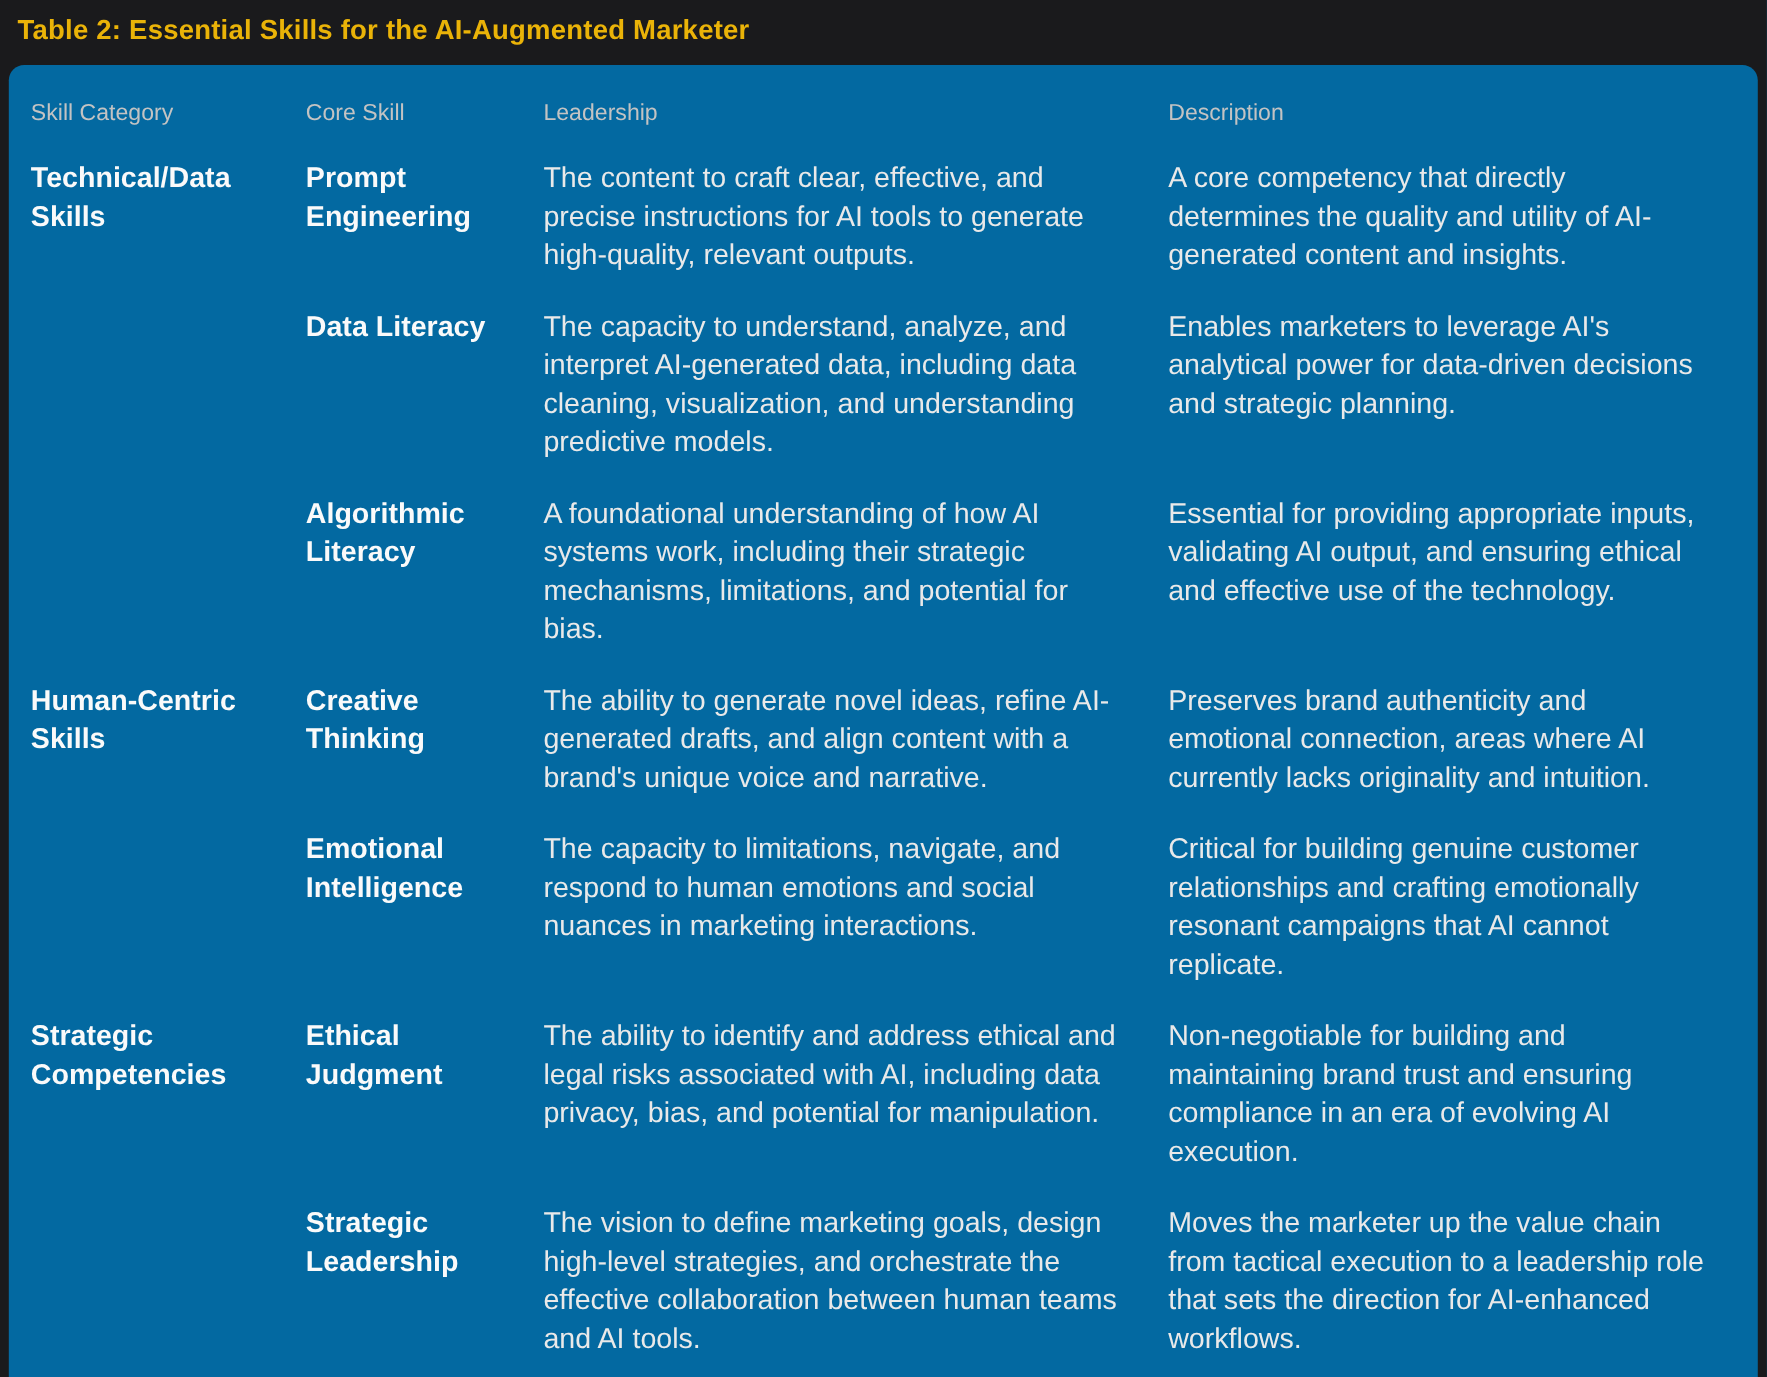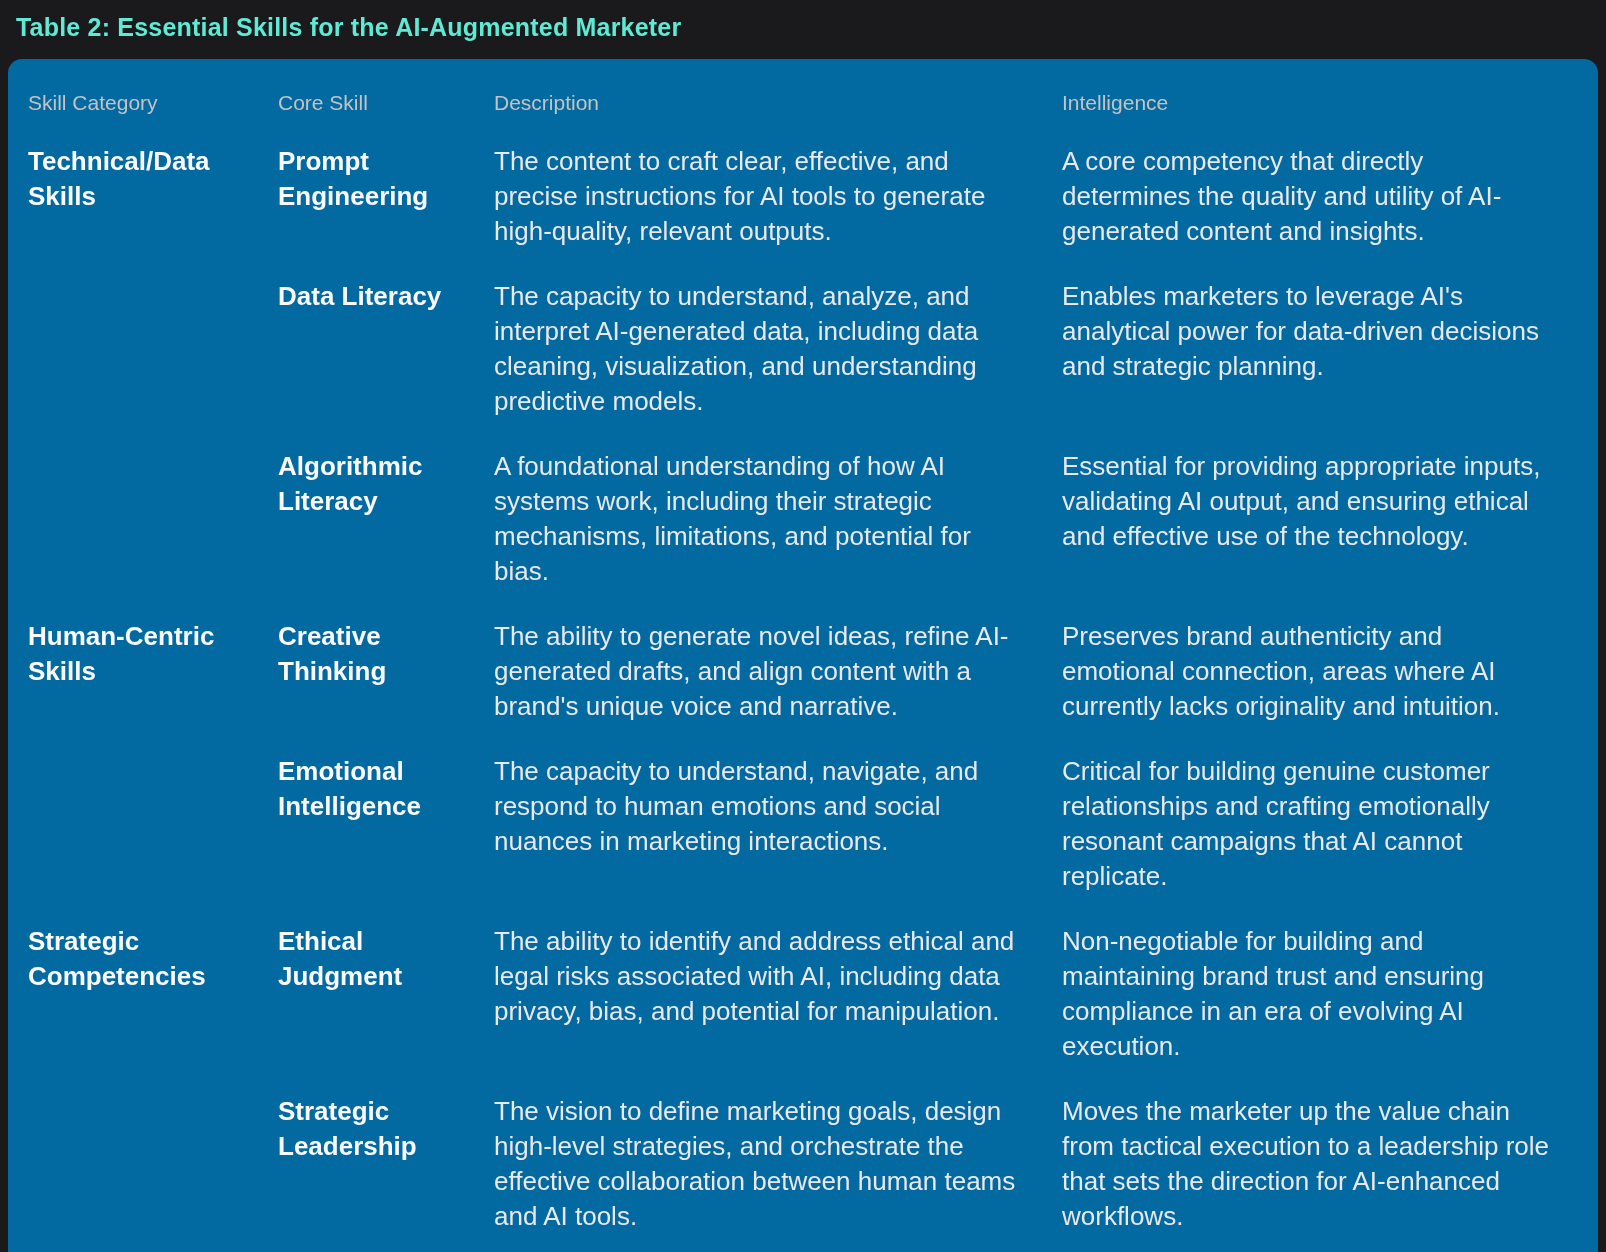--- a/index.html
+++ b/index.html
@@ -16,7 +16,7 @@
   .page-title {
     font-size: 25px;
     font-weight: bold;
-    color: #5eead4;
+    color: #eab308;
     padding: 13px 16px 17px 16px;
     letter-spacing: 0.2px;
   }

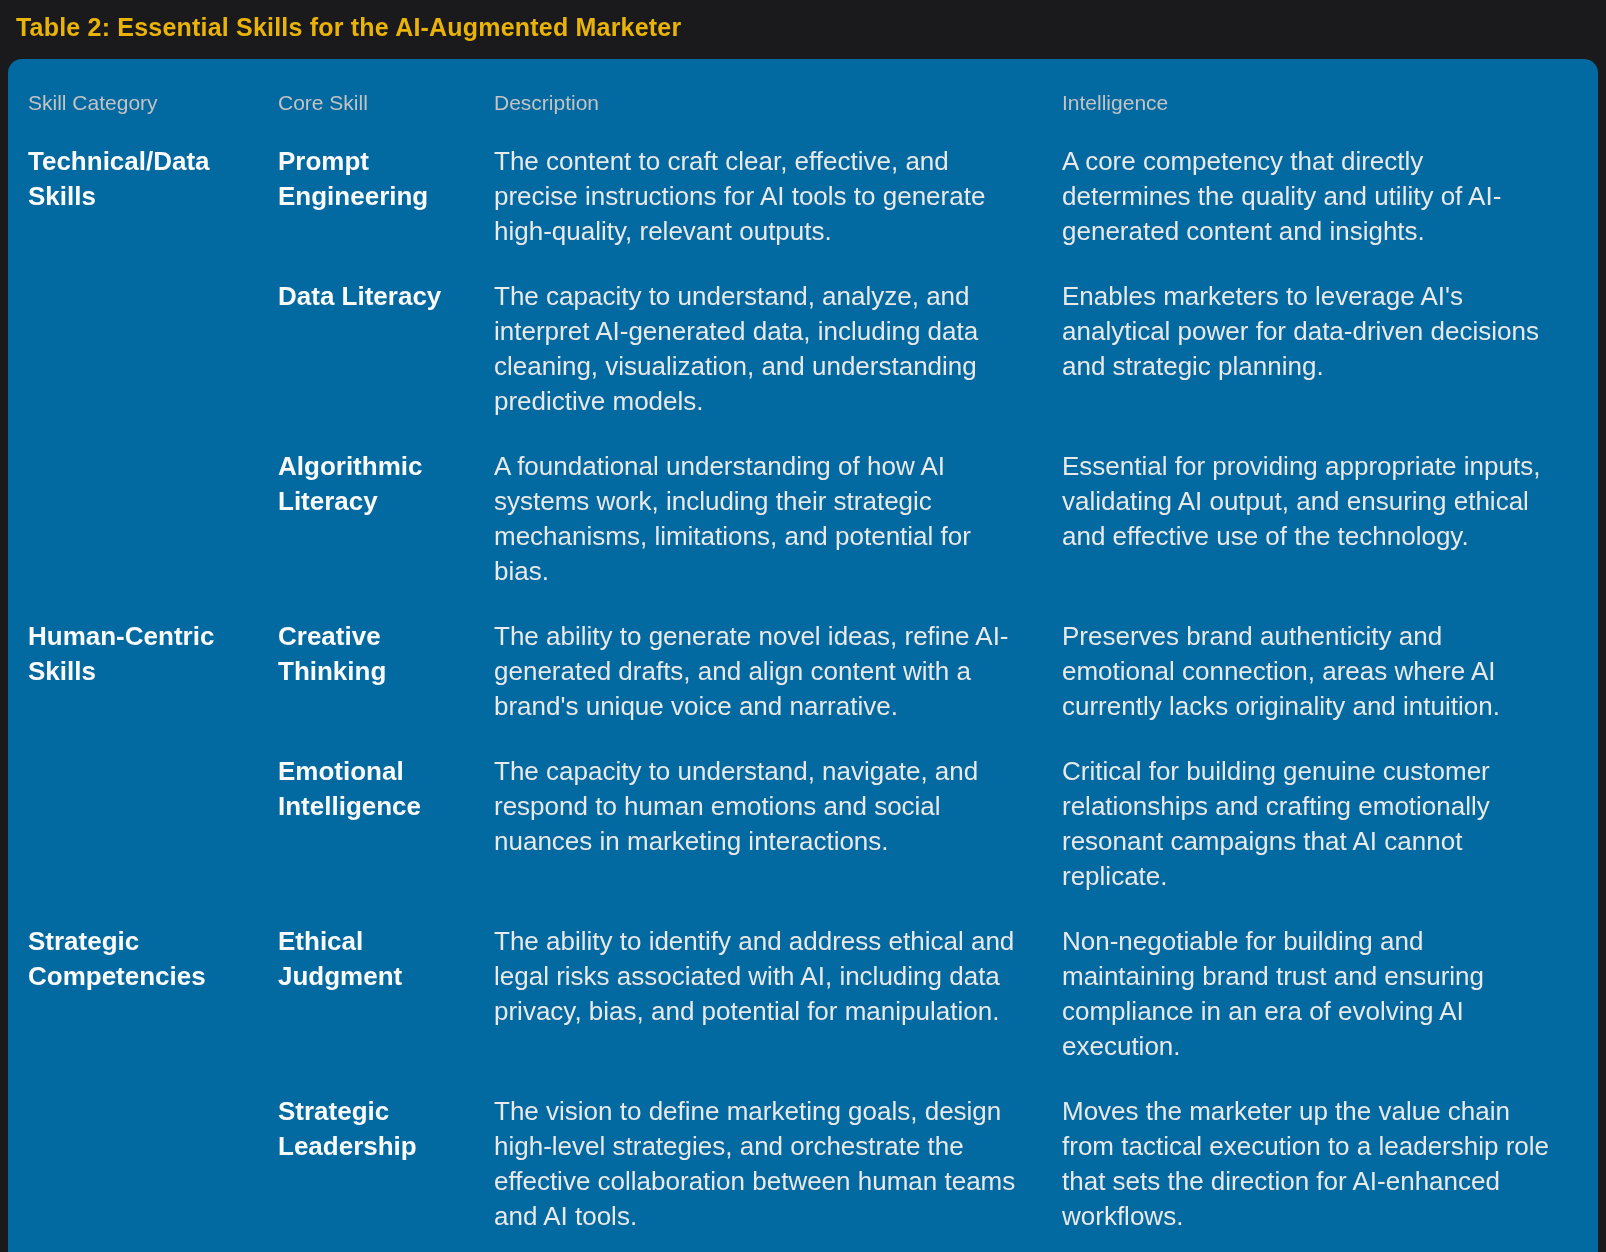--- a/index.html
+++ b/index.html
@@ -74,7 +74,7 @@
         <tr id="header-row">
             <th>Skill Category</th>
             <th>Core Skill</th>
-            <th>Description</th>
+            <th>Leadership</th>
             <th>Intelligence</th>
           </tr>
       </thead>

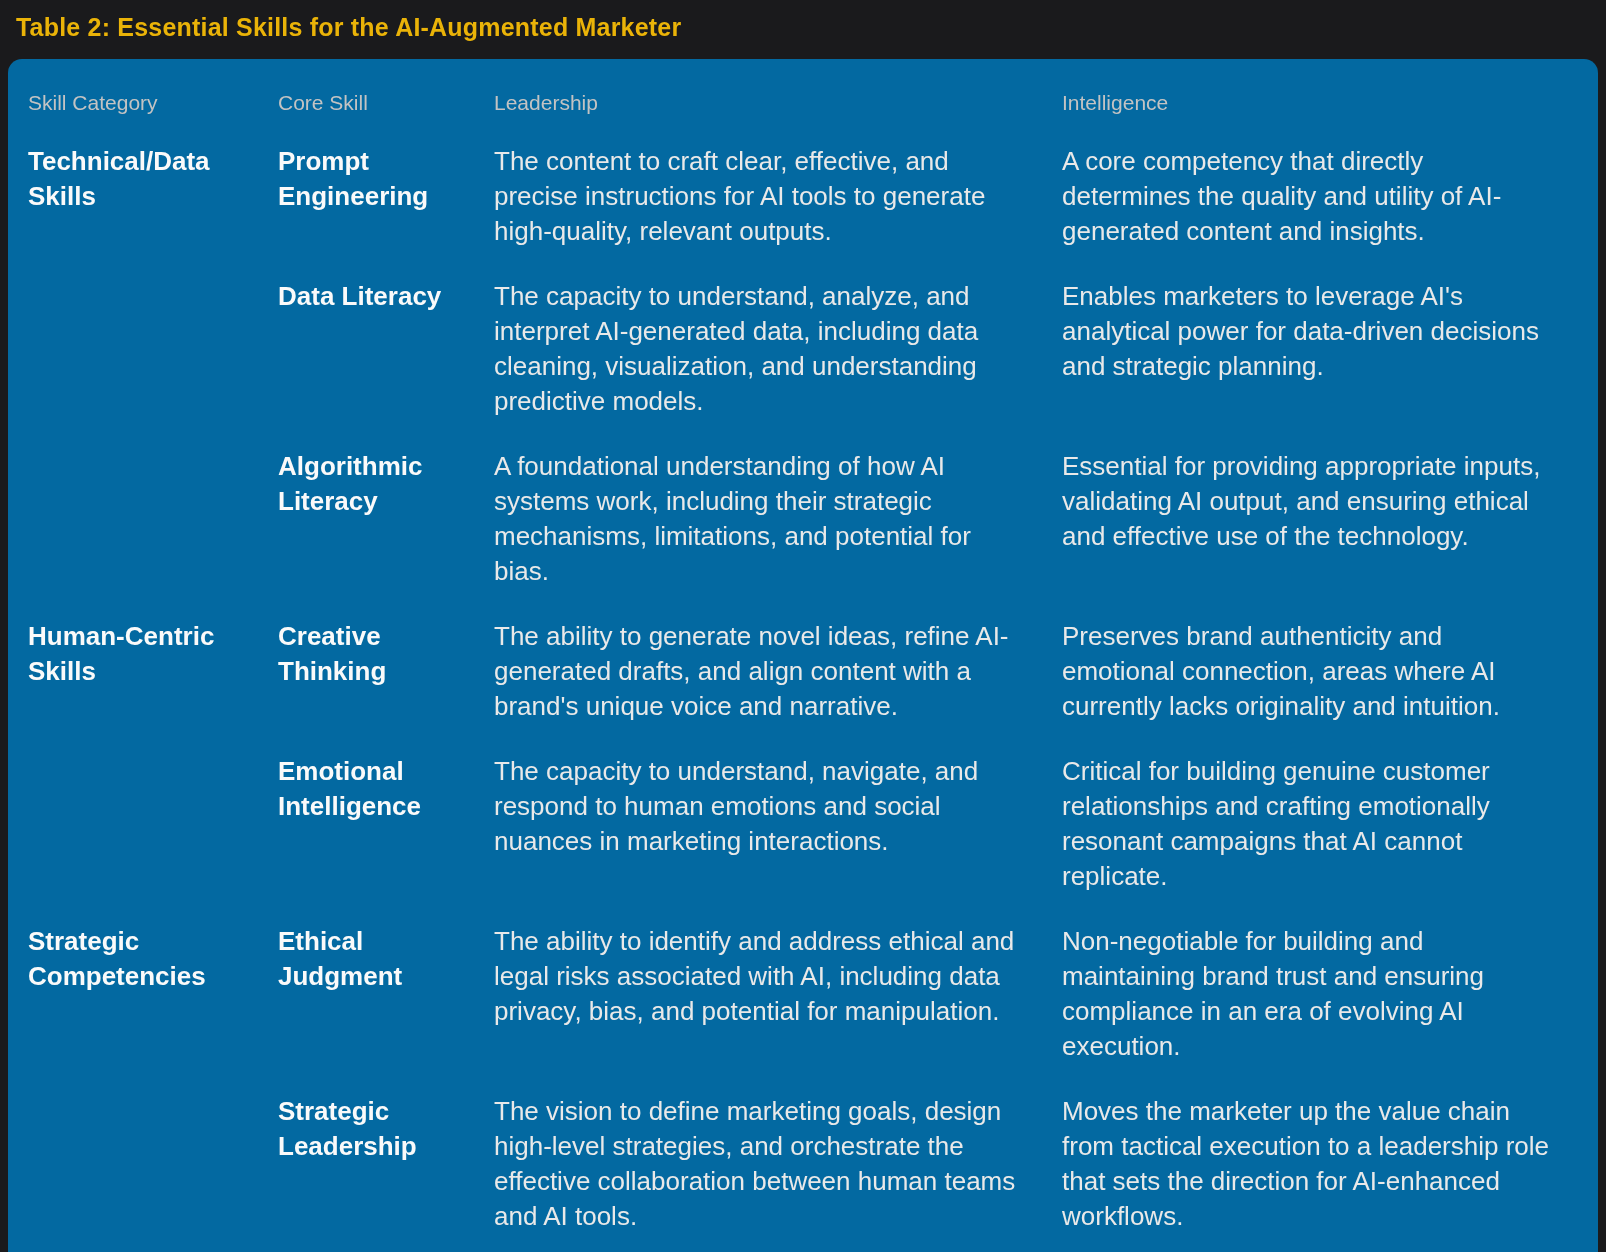--- a/index.html
+++ b/index.html
@@ -75,7 +75,7 @@
             <th>Skill Category</th>
             <th>Core Skill</th>
             <th>Leadership</th>
-            <th>Intelligence</th>
+            <th>Description</th>
           </tr>
       </thead>
       <tbody id="table-body">

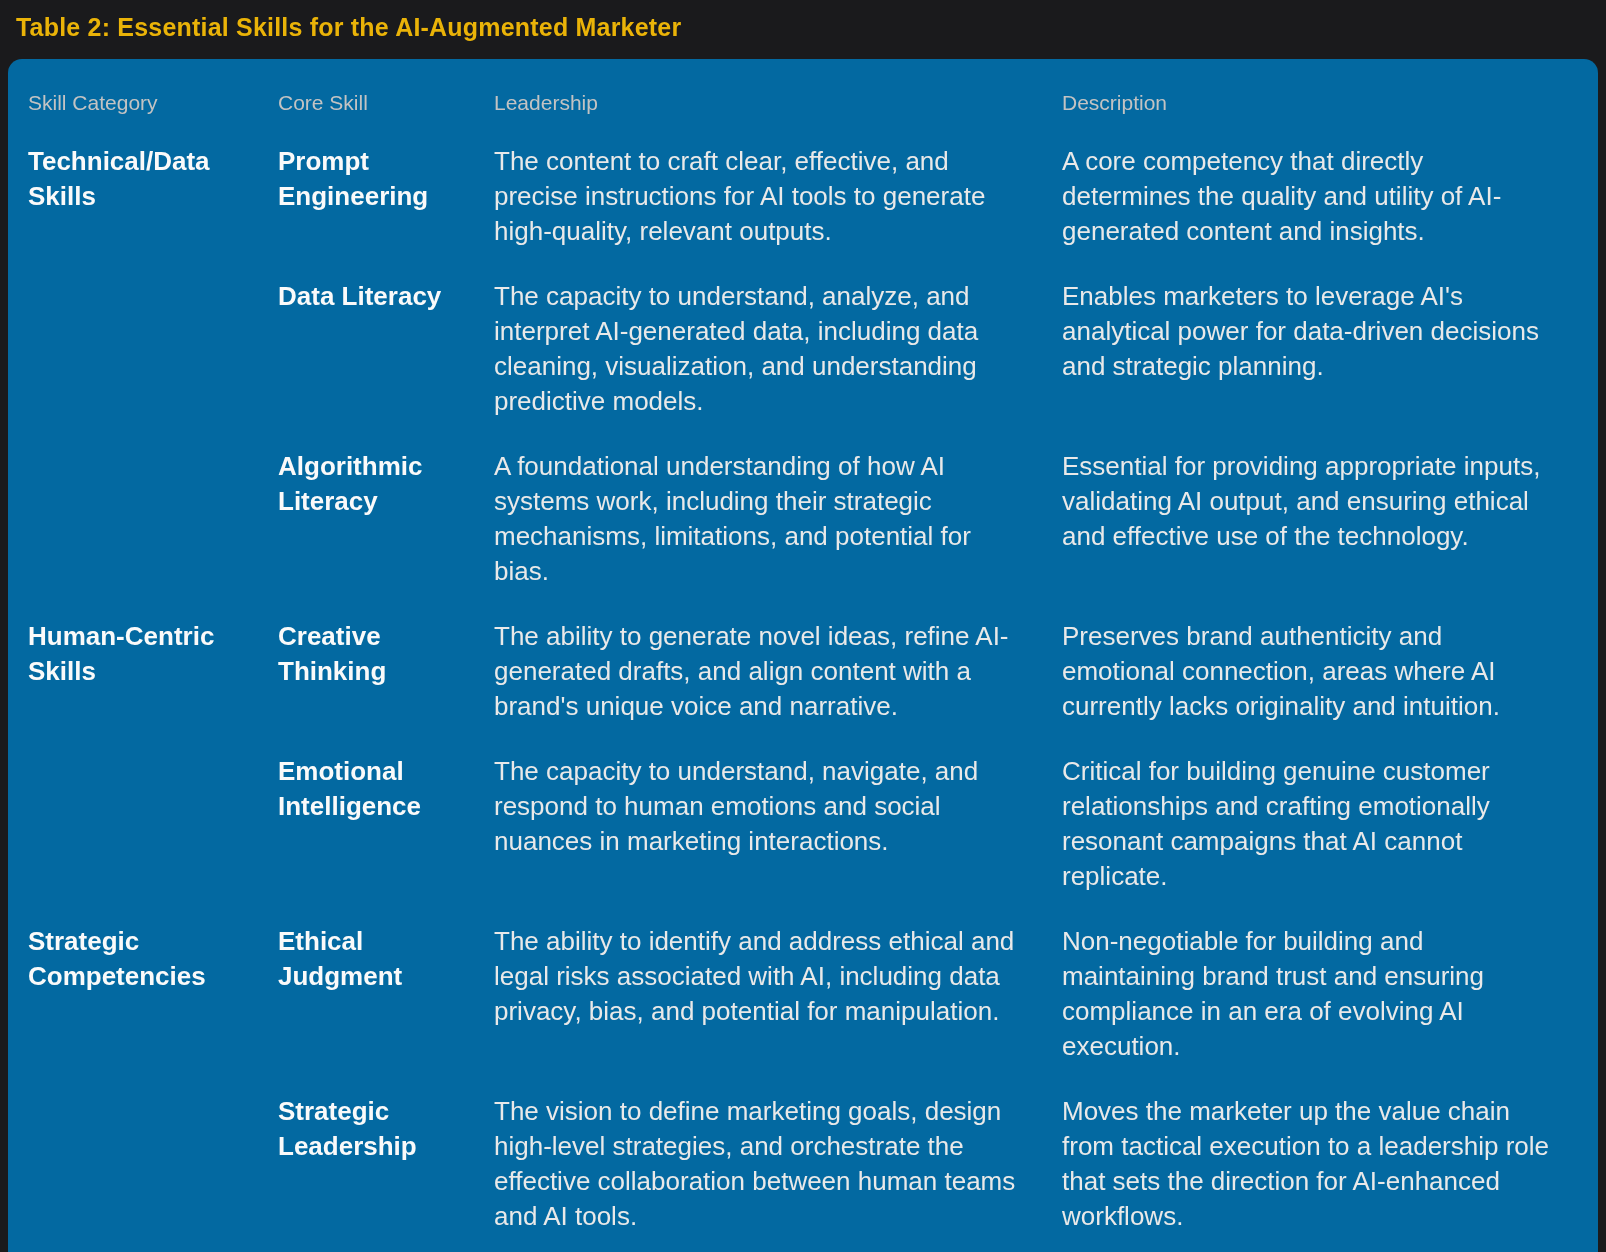--- a/index.html
+++ b/index.html
@@ -106,7 +106,7 @@
           <tr>
             <td class="bold"></td>
             <td class="bold">Emotional Intelligence</td>
-            <td>The capacity to understand, navigate, and respond to human emotions and social nuances in marketing interactions.</td>
+            <td>The capacity to limitations, navigate, and respond to human emotions and social nuances in marketing interactions.</td>
             <td>Critical for building genuine customer relationships and crafting emotionally resonant campaigns that AI cannot replicate.</td>
           </tr>
           <tr>

